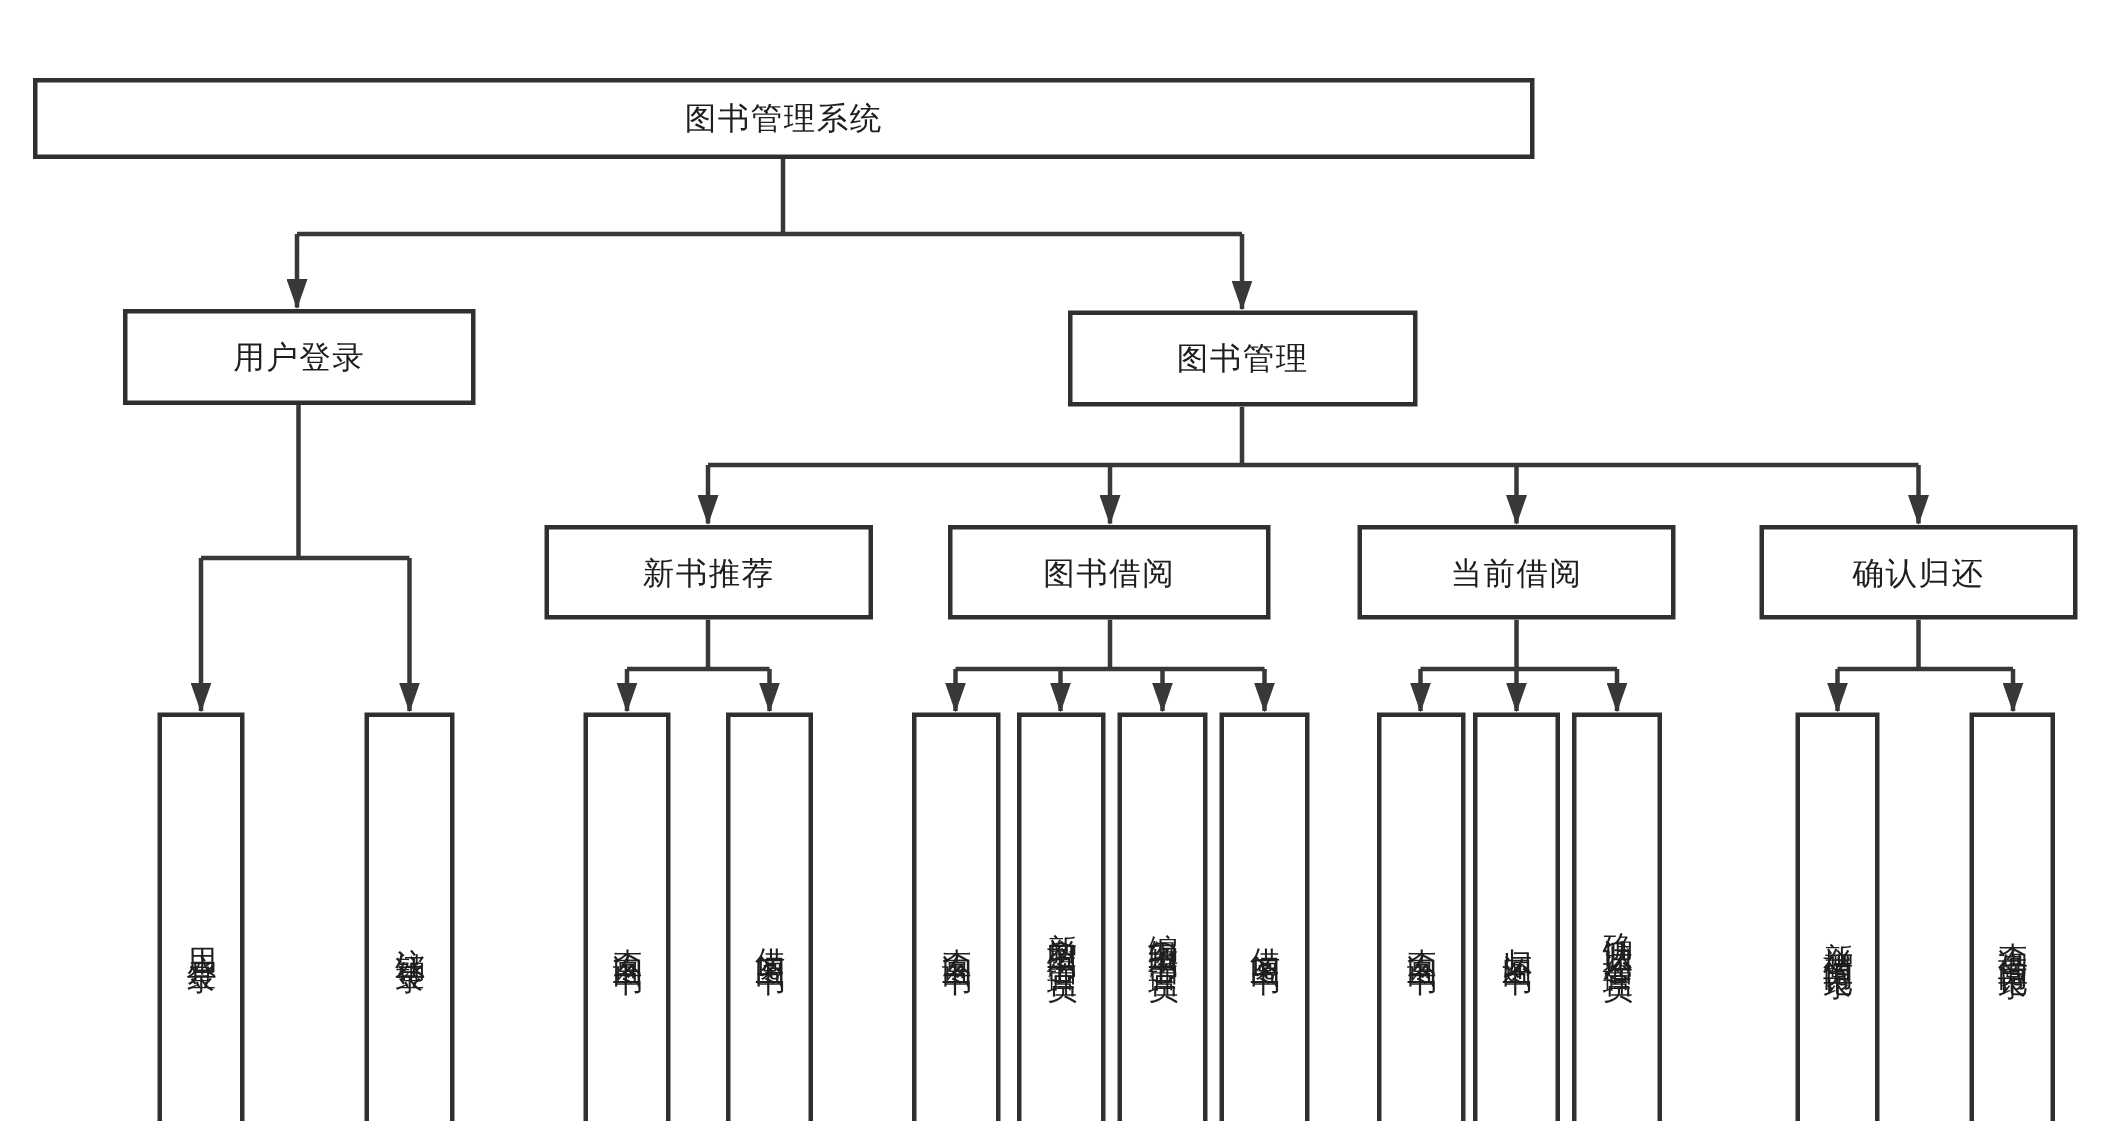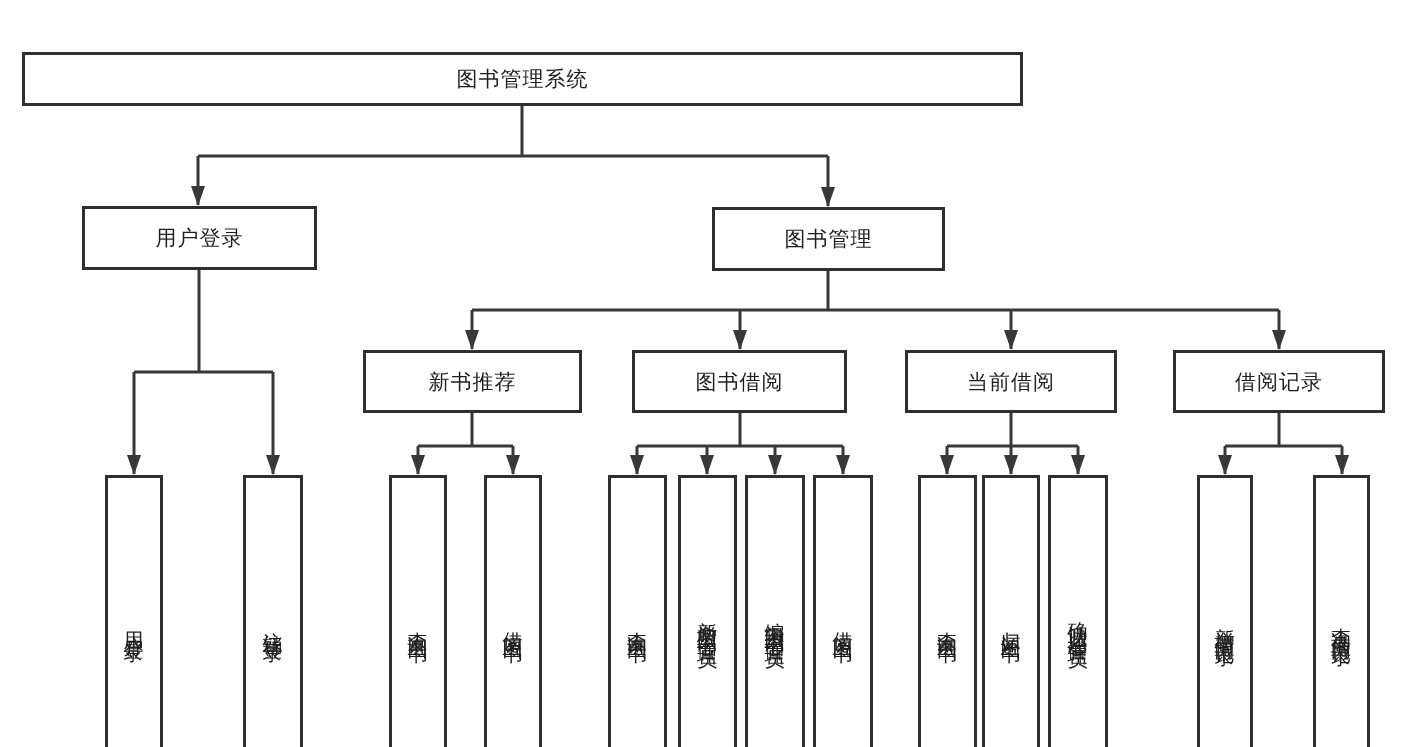--- a/index.html
+++ b/index.html
@@ -122,7 +122,7 @@
   <div class="node n-borrow">图书借阅</div>
   <div class="node n-newb">新书推荐</div>
   <div class="node n-cur">当前借阅</div>
-  <div class="node n-rec">借阅记录</div>
+  <div class="node n-rec">确认归还</div>
 
   <div class="node leaf lf l-g1a">用户登录</div>
   <div class="node leaf lf l-g1b">注销登录</div>

